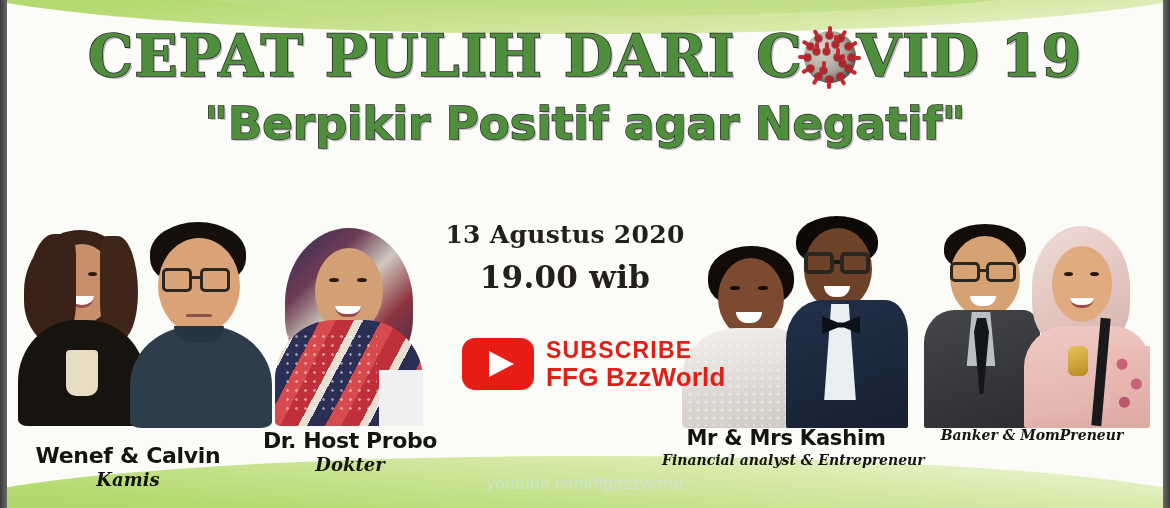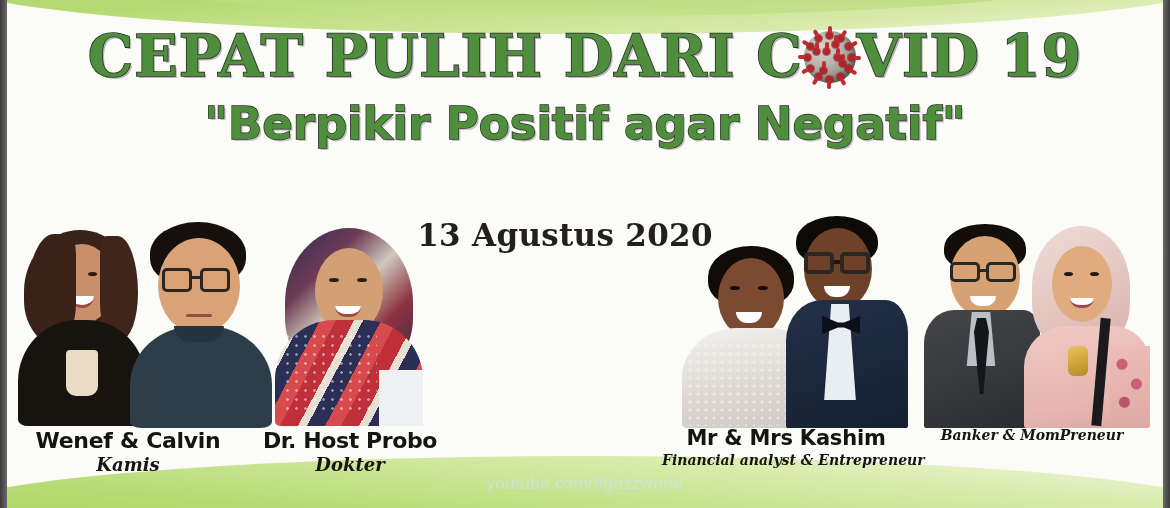--- a/index.html
+++ b/index.html
@@ -114,7 +114,7 @@
     font-weight:bold; color:#231f1c;
   }
   .datebox .d1 { font-size:31px; line-height:40px; letter-spacing:.5px; }
-  .datebox .d2 { font-size:31px; line-height:42px; letter-spacing:.3px; }
+  .datebox .d2 { font-size:25px; line-height:42px; letter-spacing:.3px; }
   .datebox .d3 { font-size:31px; line-height:42px; letter-spacing:.3px; }
 
   

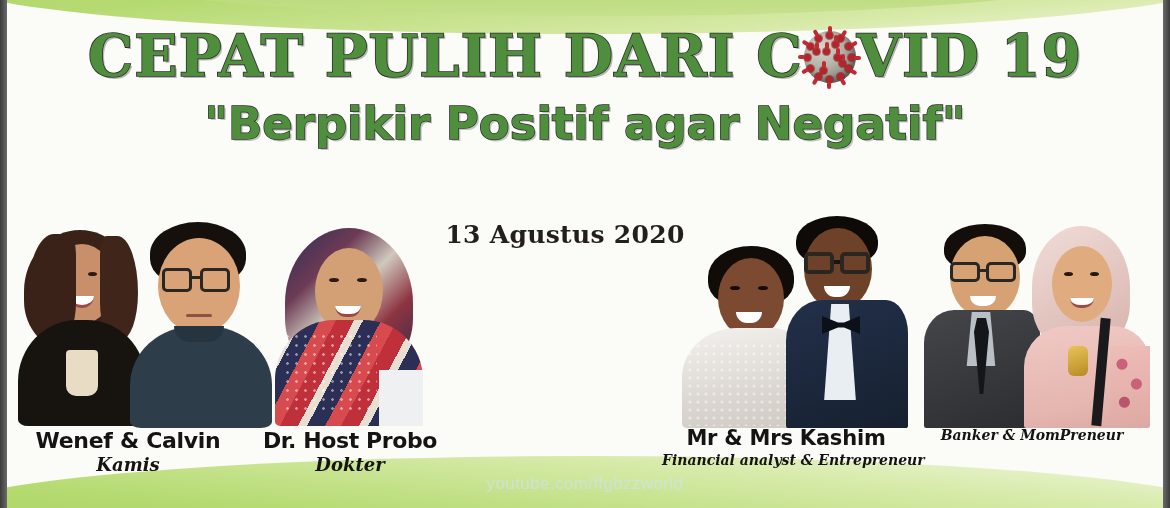--- a/index.html
+++ b/index.html
@@ -312,6 +312,7 @@
 
   <div class="datebox">
     <div class="d2">13 Agustus 2020</div>
+    <div class="d3">19.00 wib</div>
   </div>
 
 

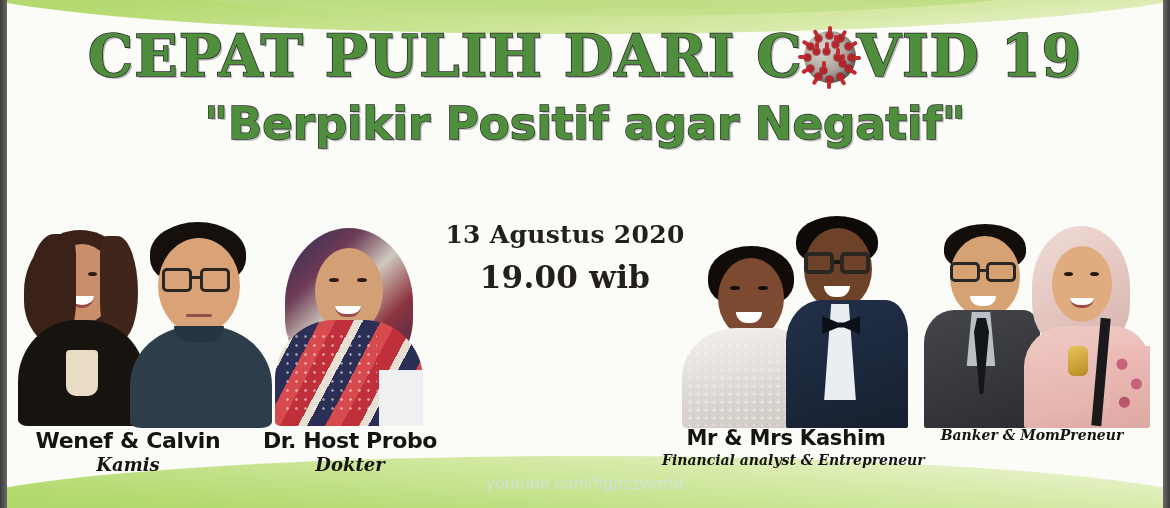--- a/index.html
+++ b/index.html
@@ -315,6 +315,13 @@
     <div class="d3">19.00 wib</div>
   </div>
 
+  <div class="subscribe">
+    <div class="yt-btn"></div>
+    <div class="sub-text">
+      <span class="s1">SUBSCRIBE</span>
+      <span class="s2">FFG BzzWorld</span>
+    </div>
+  </div>
 
   <div class="cap cap-wenef">
     <div class="nm">Wenef &amp; Calvin</div>

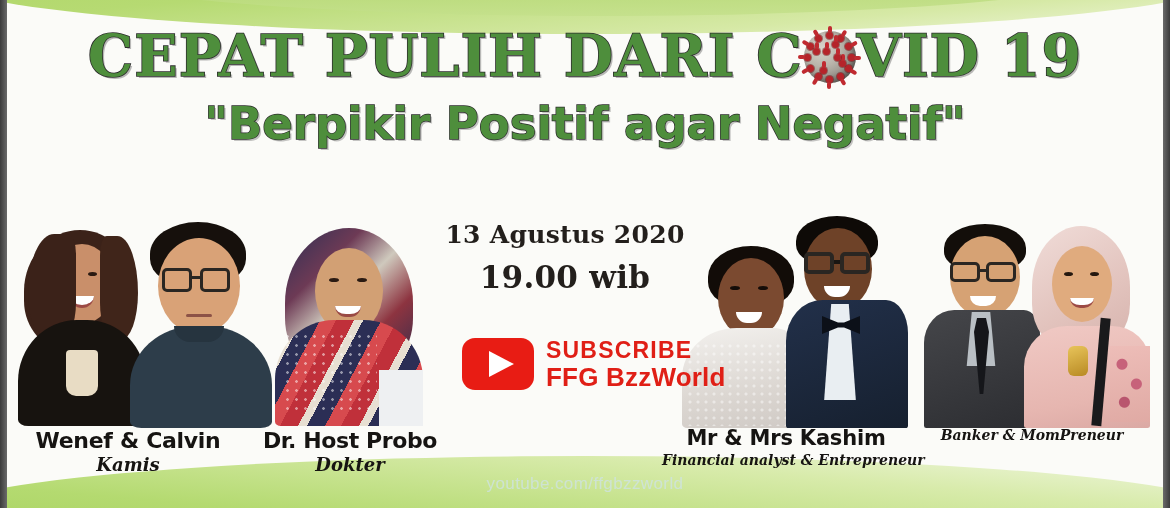--- a/index.html
+++ b/index.html
@@ -168,7 +168,7 @@
     white-space:nowrap;
   }
   .cap-wenef { left:8px; top:428px; width:240px; }
-  .cap-wenef .nm { font-size:22px; line-height:26px; letter-spacing:-.3px;}
+  .cap-wenef .nm { font-size:22px; line-height:26px; letter-spacing:-.3px;margin-top:15px;}
   .cap-wenef .rl { font-size:18px; line-height:22px; }
   .cap-dewi { left:250px; top:428px; width:200px; }
   .cap-dewi .nm { font-size:22px; line-height:26px; letter-spacing:-.4px;}

